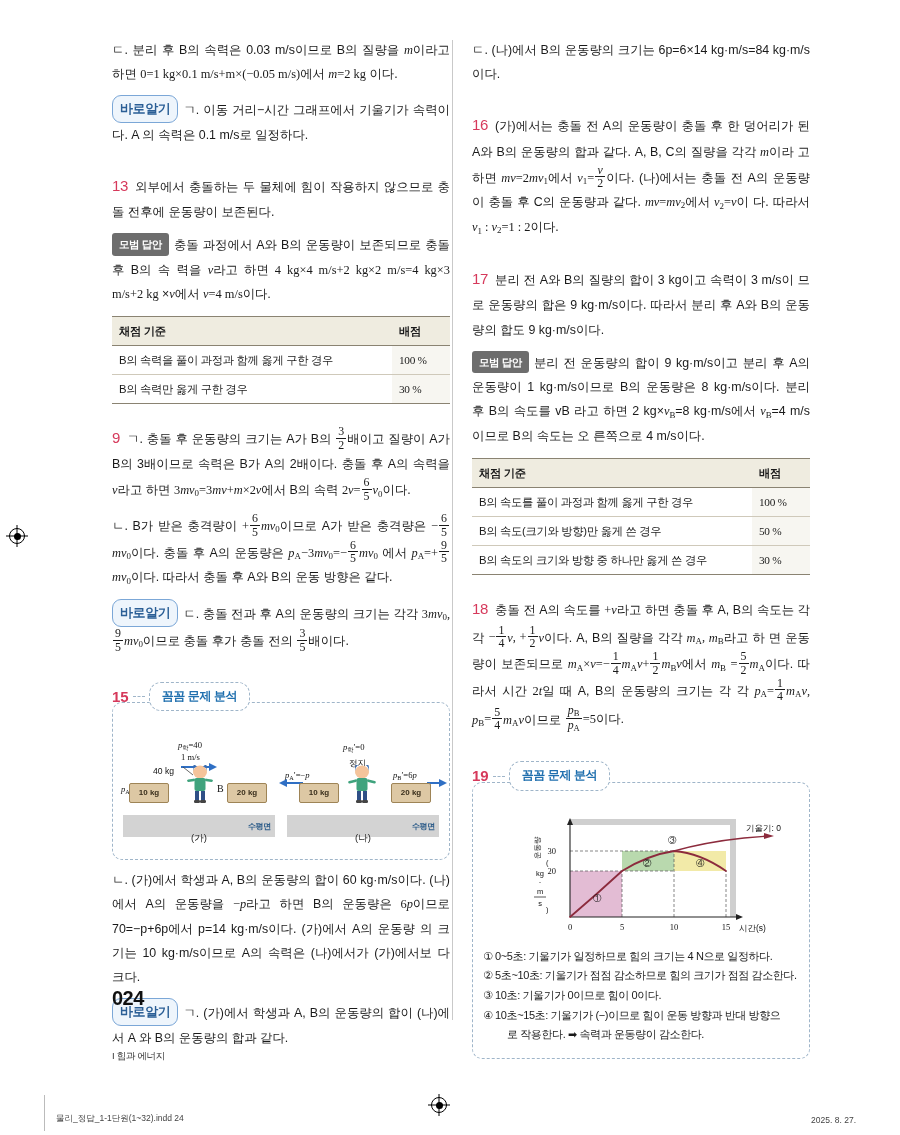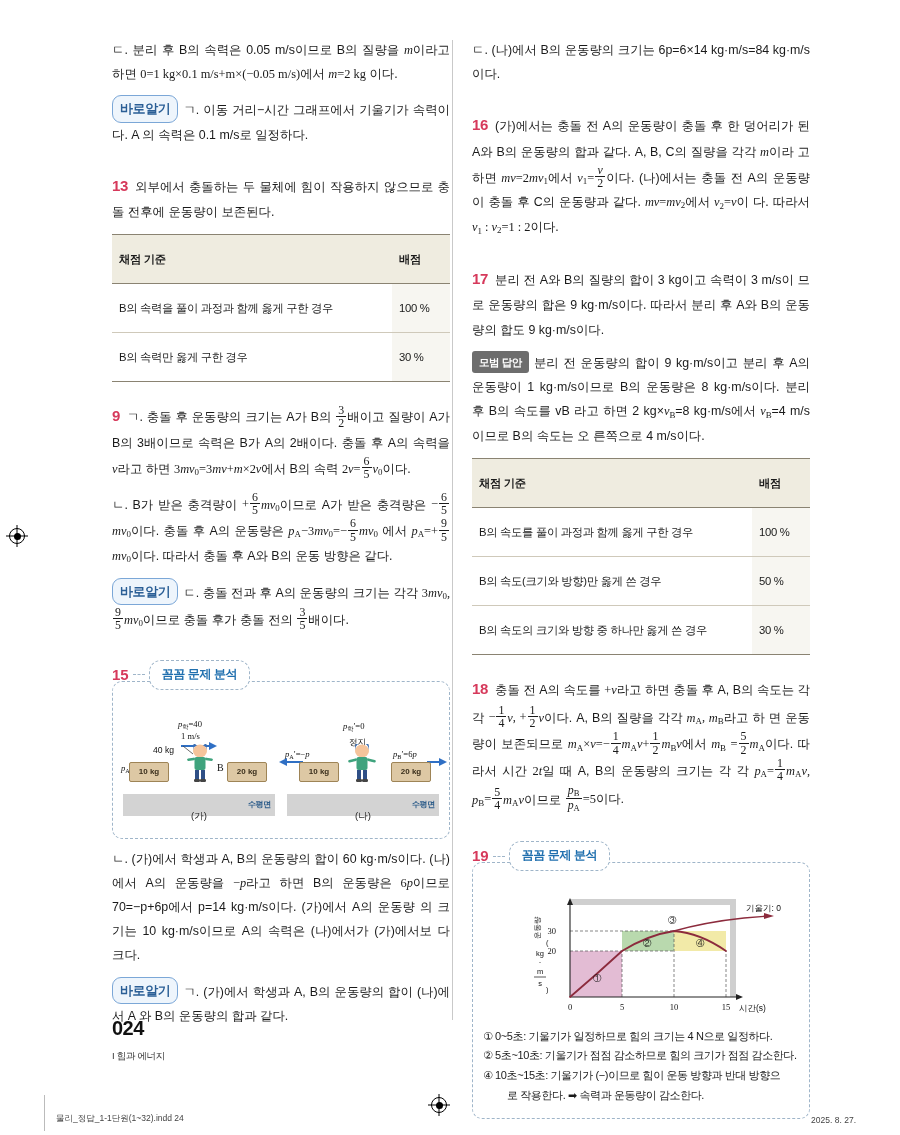--- a/index.html
+++ b/index.html
@@ -180,7 +180,7 @@
   <div class="col col-left">
 
     <div class="para">
-      <span>ㄷ. 분리 후 B의 속력은 0.05 m/s이므로 B의 질량을 </span><span class="mi">m</span><span>이라고</span>
+      <span>ㄷ. 분리 후 B의 속력은 0.03 m/s이므로 B의 질량을 </span><span class="mi">m</span><span>이라고</span>
       <span>하면 </span><span class="m">0=1 kg×0.1 m/s+m×(−0.05 m/s)</span><span>에서 </span><span class="mi">m</span><span class="m">=2 kg</span>
       <span>이다.</span>
     </div>

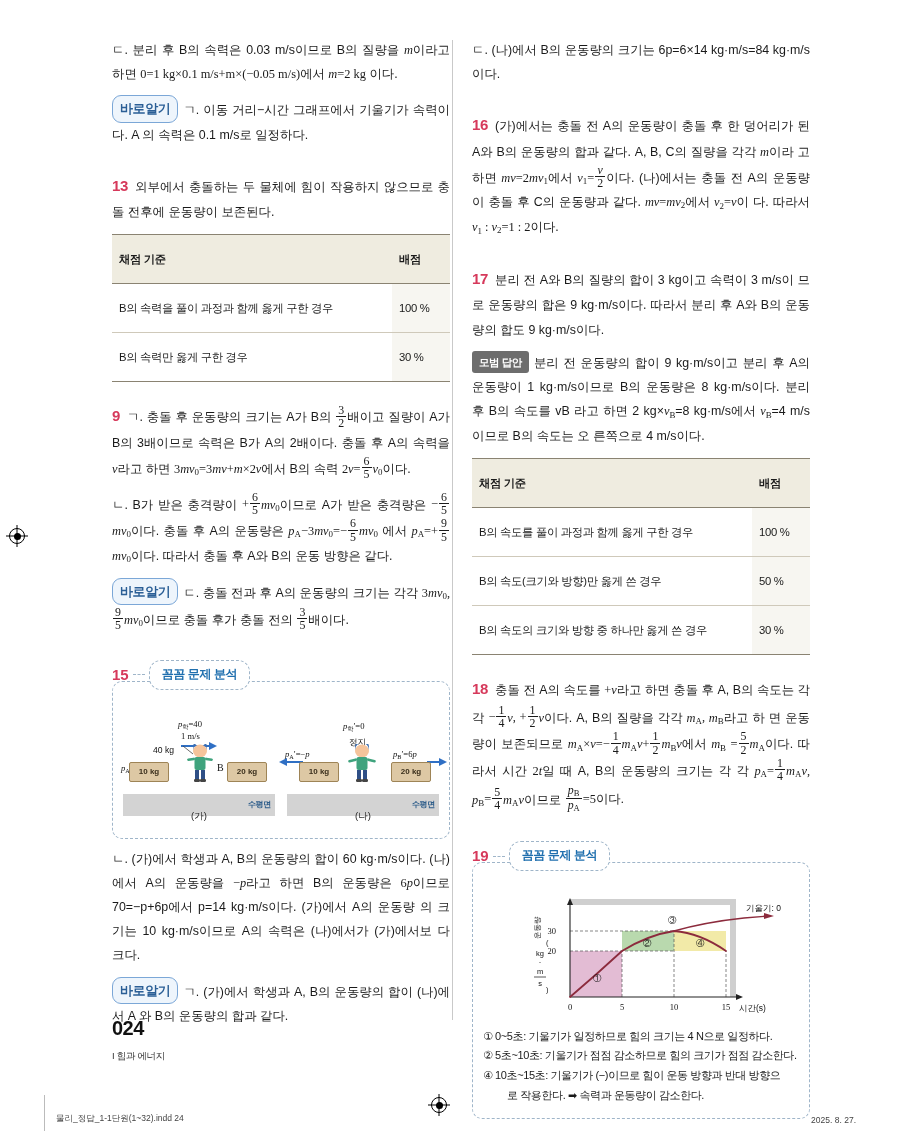--- a/index.html
+++ b/index.html
@@ -50,7 +50,7 @@
 
   
   .qnum {
-    font-weight:bold; color:#d6395b; font-size:15px;
+    font-weight:normal; color:#d6395b; font-size:15px;
     margin-right:7px; letter-spacing:-0.3px;margin-top:40px;
   }
   .qnum-dark { font-weight:bold; color:#d6395b; font-size:15px; }

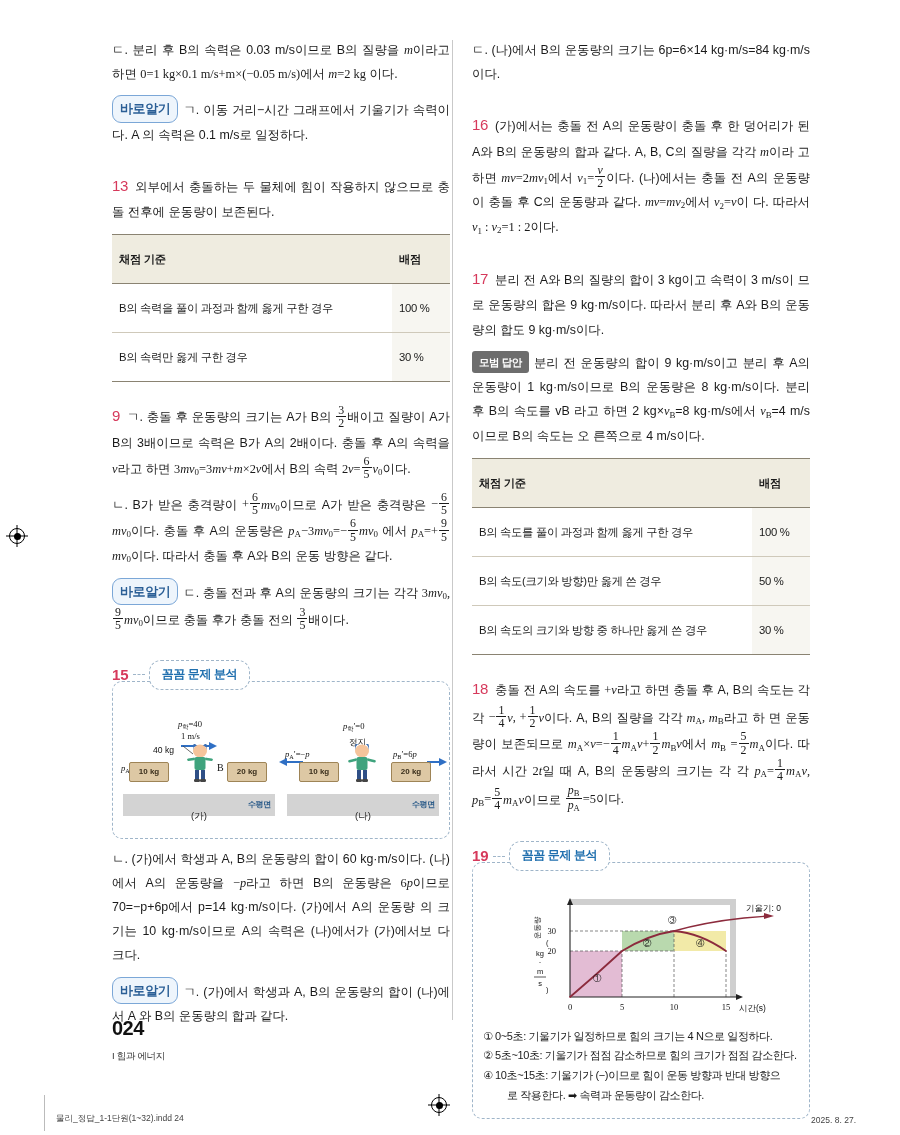--- a/index.html
+++ b/index.html
@@ -194,6 +194,11 @@
     <div class="para">
       <span class="qnum">13</span><span>외부에서 충돌하는 두 물체에 힘이 작용하지 않으므로 충</span>
       <span>돌 전후에 운동량이 보존된다.</span>
+    </div>
+    <div class="para">
+      <span class="badge-model">모범 답안</span><span>충돌 과정에서 A와 B의 운동량이 보존되므로 충돌 후 B의 속</span>
+      <span>력을 </span><span class="mi">v</span><span class="m">라고 하면 4 kg×4 m/s+2 kg×2 m/s=4 kg×3 m/s+2 kg</span>
+      <span>×</span><span class="mi">v</span><span>에서 </span><span class="mi">v</span><span class="m">=4 m/s이다.</span>
     </div>
 
     <table class="grade">

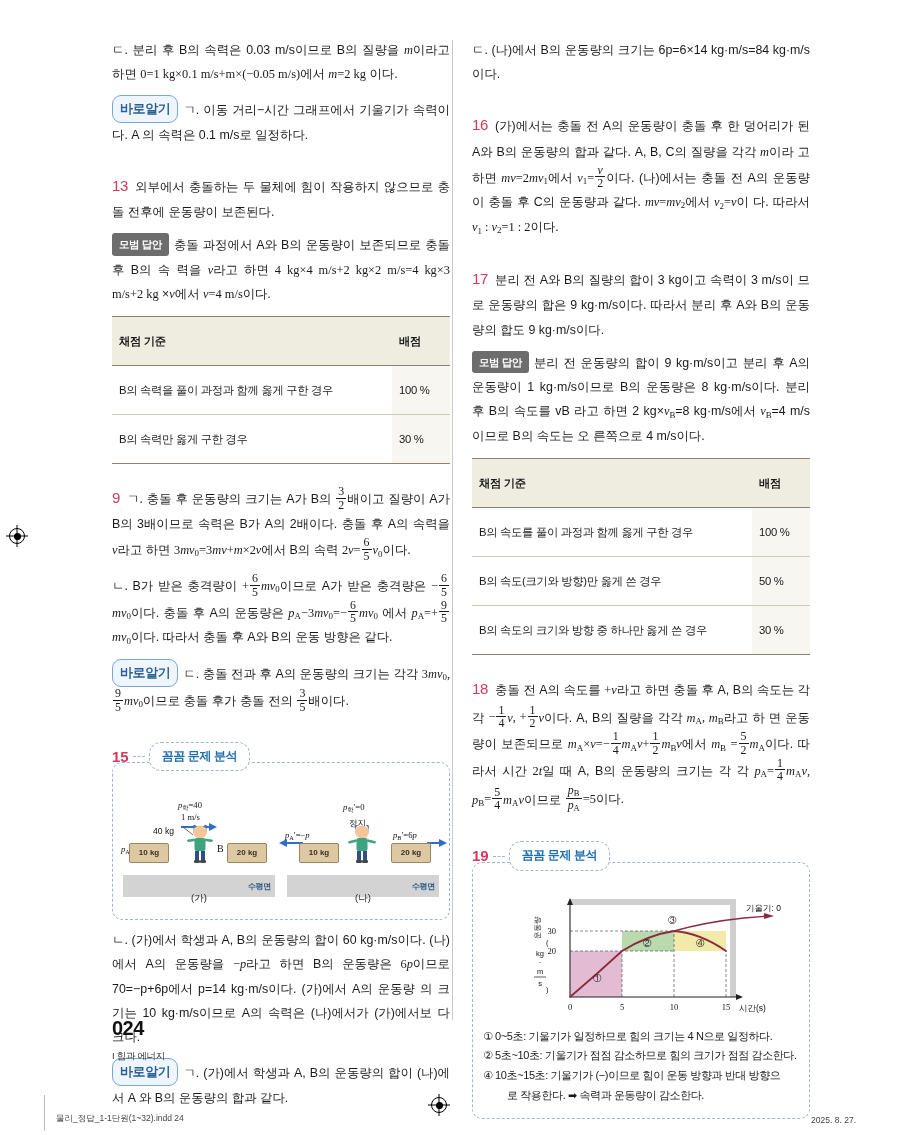--- a/index.html
+++ b/index.html
@@ -87,7 +87,7 @@
     margin:10px 0 4px 0;
   }
   table.grade th, table.grade td {
-    border-bottom:1px solid #cfc9ba; padding:13px 7px; text-align:left;
+    border-bottom:1px solid #cfc9ba; padding:3px 7px; text-align:left;
     letter-spacing:-0.3px;
   }
   table.grade thead th {

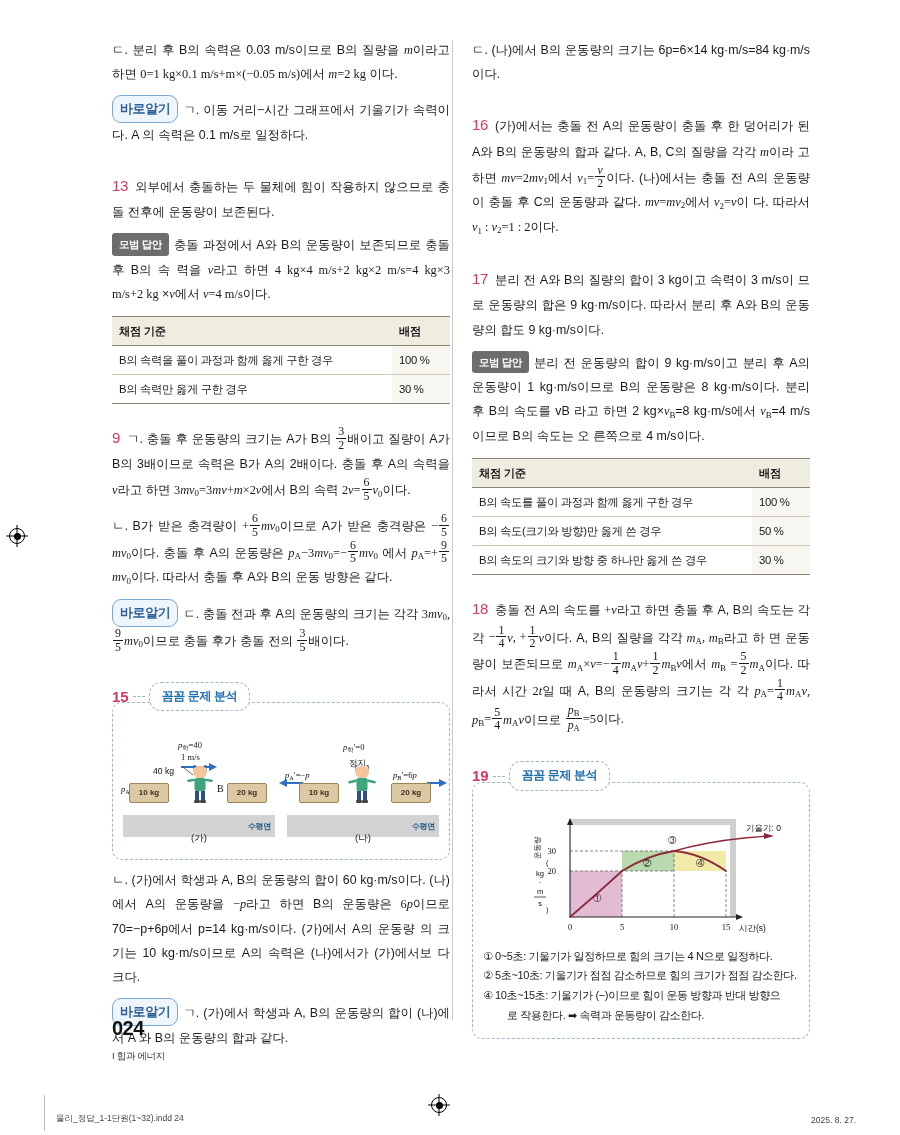--- a/index.html
+++ b/index.html
@@ -95,7 +95,7 @@
     border-bottom:1px solid #8a8372;
   }
   table.grade tbody tr:last-child td { border-bottom:1.6px solid #8a8372; }
-  table.grade .col-pts { width:58px; text-align:left; background:#f7f6f1; }
+  table.grade .col-pts { width:58px; text-align:left; background:#f7f6f1;font-family:Liberation Serif, serif; }
   table.grade thead .col-pts { background:#efece0; }
 
   

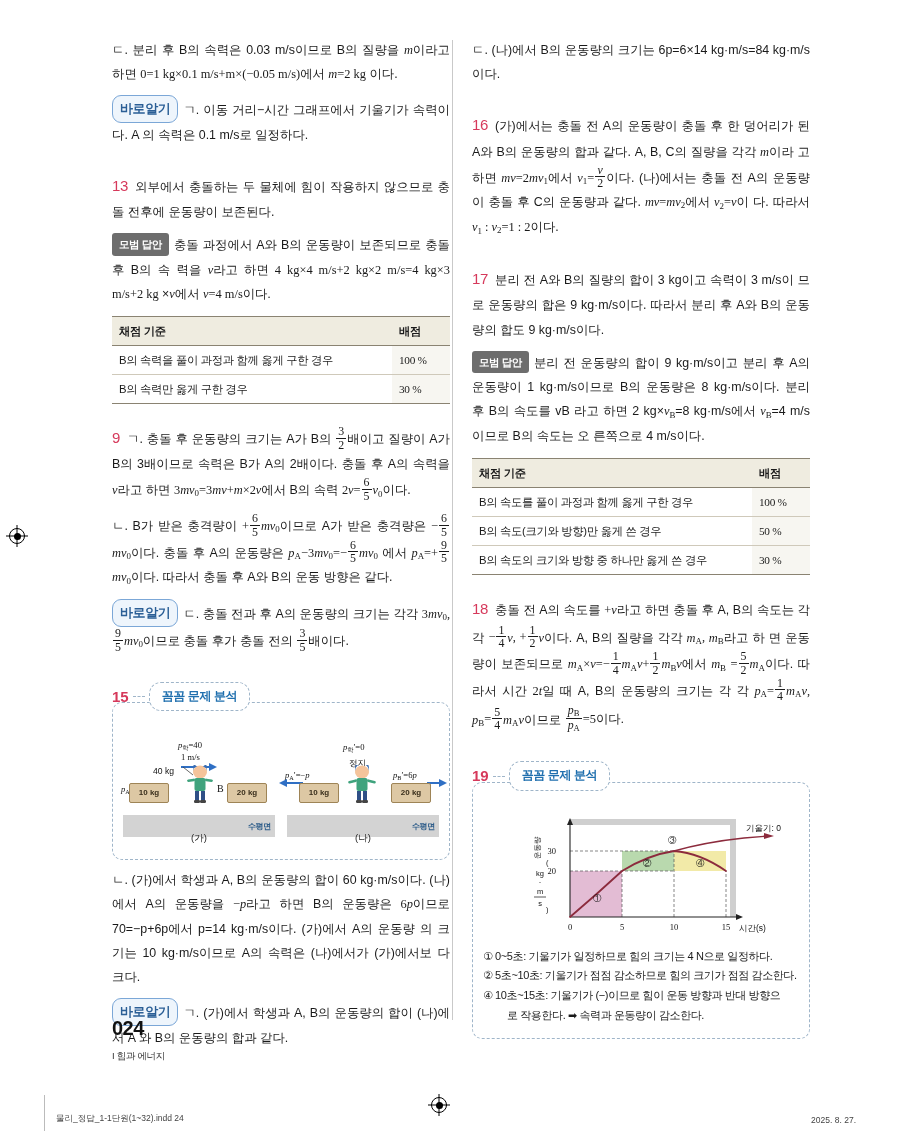--- a/index.html
+++ b/index.html
@@ -469,6 +469,7 @@
         <ol class="explain">
           <li>① 0~5초: 기울기가 일정하므로 힘의 크기는 4 N으로 일정하다.</li>
           <li>② 5초~10초: 기울기가 점점 감소하므로 힘의 크기가 점점 감소한다.</li>
+          <li>③ 10초: 기울기가 0이므로 힘이 0이다.</li>
           <li>④ 10초~15초: 기울기가 (−)이므로 힘이 운동 방향과 반대 방향으</li>
           <li style="padding-left:24px; text-indent:0;">로 작용한다. ➡ 속력과 운동량이 감소한다.</li>
         </ol>

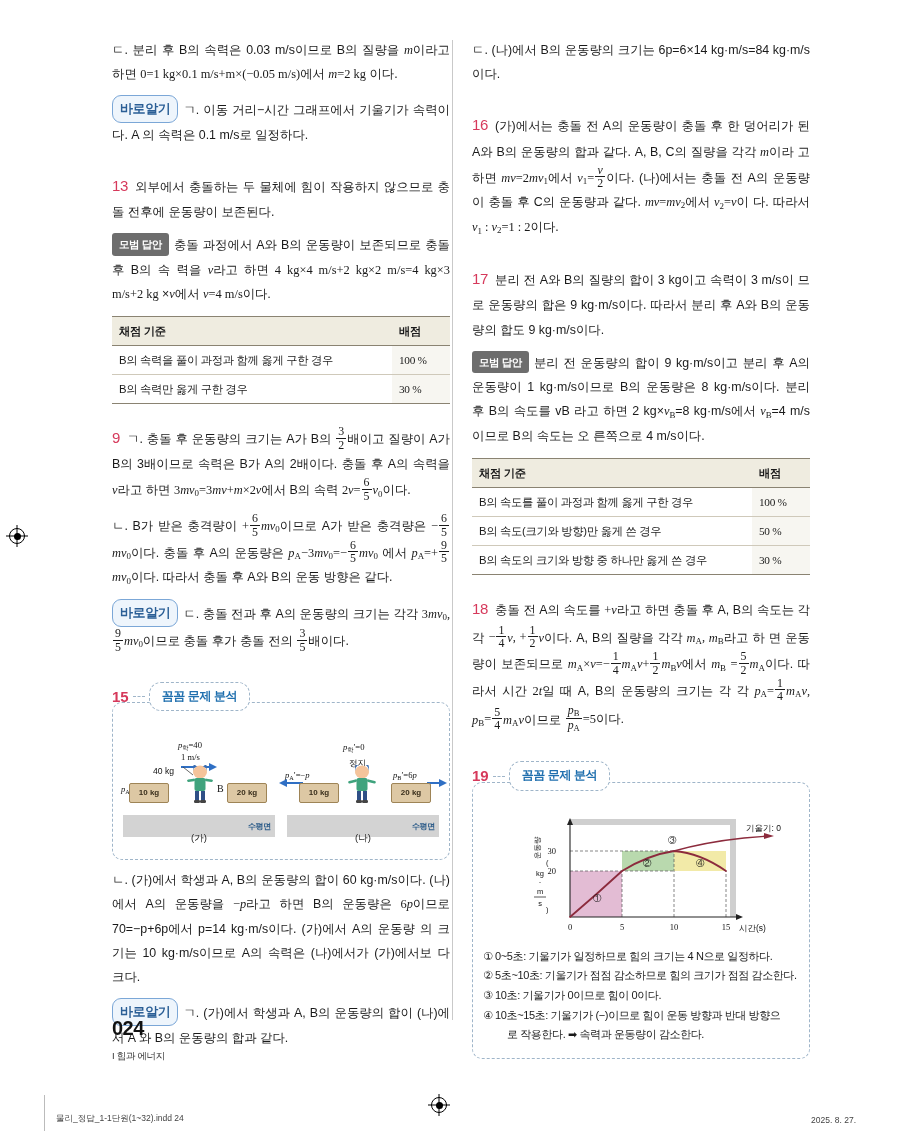--- a/index.html
+++ b/index.html
@@ -156,7 +156,7 @@
   
   .pagefoot { position:absolute; left:112px; bottom:72px; display:flex; align-items:baseline; gap:10px;flex-direction:column; }
   .pagenum { font-size:20px; font-weight:bold; letter-spacing:-0.5px; color:#111; }
-  .unitname { font-size:9.5px; color:#333; letter-spacing:-0.3px; }
+  .unitname { font-size:9.5px; color:#333; letter-spacing:-0.3px;margin-top:30px; }
   .printfile { position:absolute; left:56px; bottom:10px; font-size:8.5px; color:#444; }
   .printdate { position:absolute; right:44px; bottom:10px; font-size:8.5px; color:#444; }
   .trimline { position:absolute; left:44px; bottom:4px; width:1px; height:36px; background:#bbb; }

